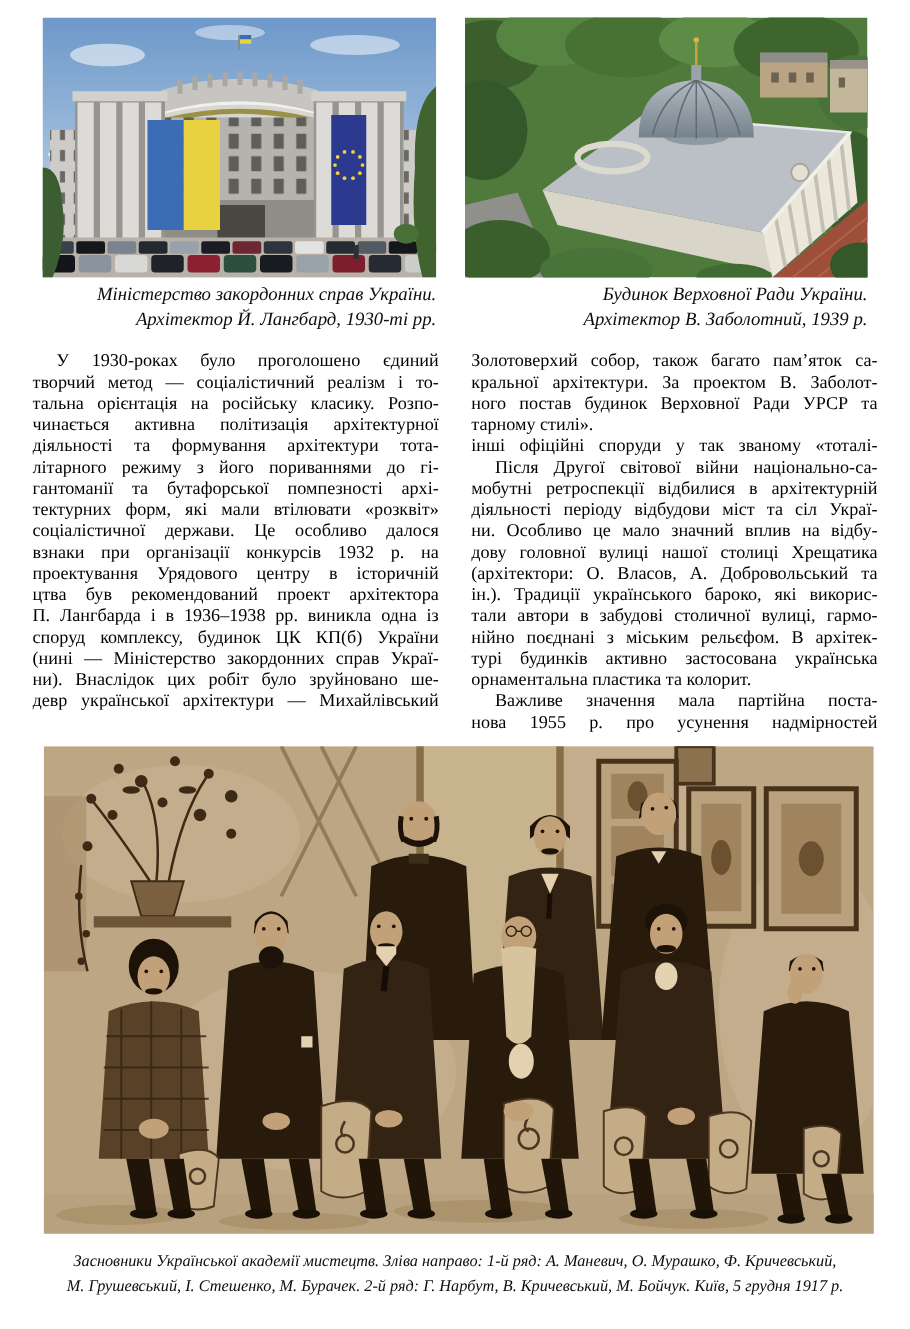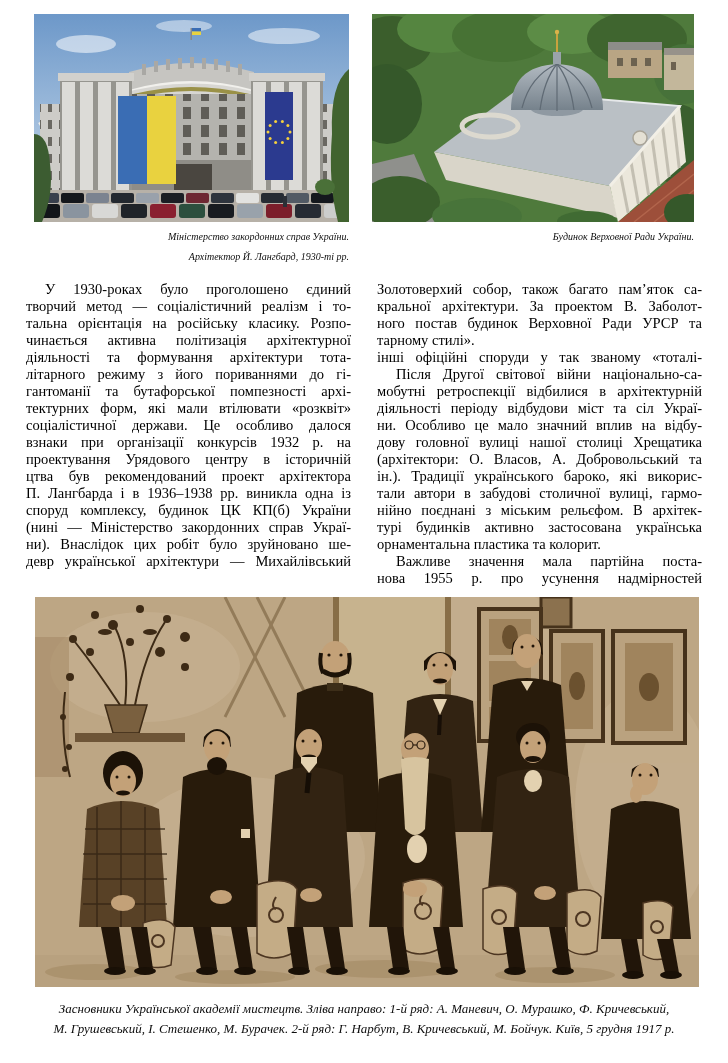--- a/index.html
+++ b/index.html
@@ -13,7 +13,7 @@
   .fig-rada{left:372px;top:14px;width:322px;height:208px;}
   .fig-founders{left:35px;top:597px;width:664px;height:390px;}
 
-  .caption{position:absolute;font-style:italic;font-size:10px;line-height:19.5px;color:#0d0d0d;}
+  .caption{position:absolute;font-style:italic;font-size:15px;line-height:19.5px;color:#0d0d0d;}
   .cap-left{left:34px;top:227px;width:315px;text-align:right;}
   .cap-right{left:372px;top:227px;width:322px;text-align:right;}
   .cap-bottom{left:16px;top:999px;width:696px;text-align:center;font-size:13px;line-height:20px;}

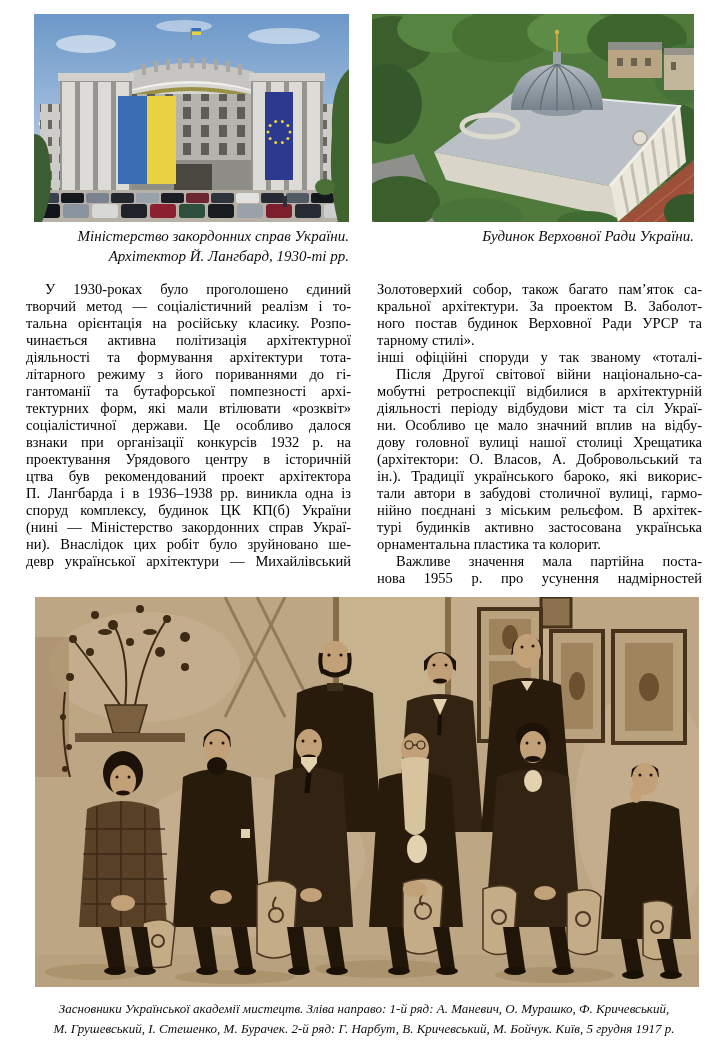--- a/index.html
+++ b/index.html
@@ -232,6 +232,7 @@
     </div>
   <div class="caption cap-right">
       <div class="cap-line">Будинок Верховної Ради України.</div>
+      <div class="cap-line">Архітектор В. Заболотний, 1939 р.</div>
     </div>
 
   <div class="body-cols">

